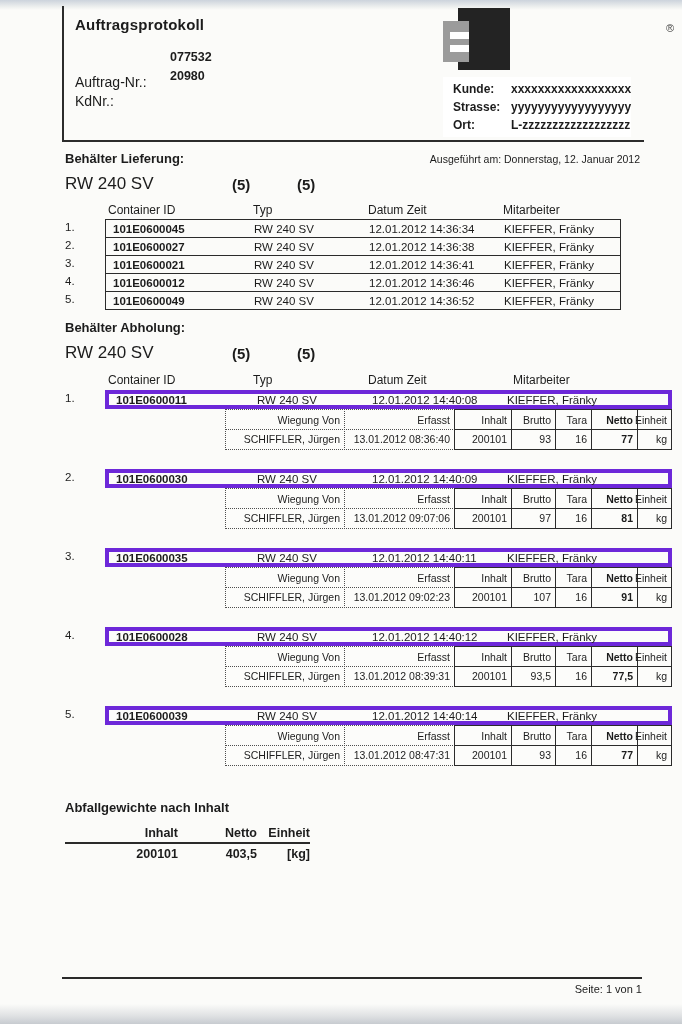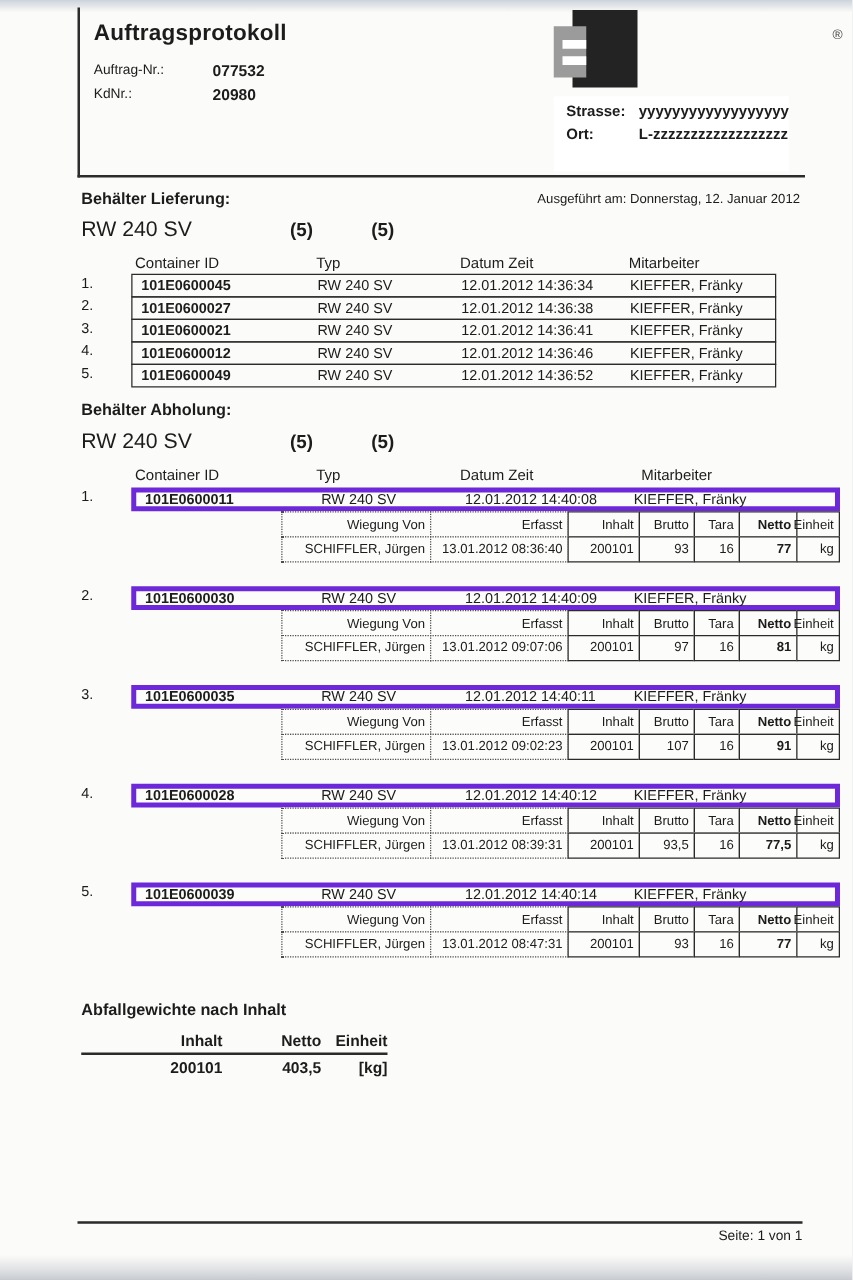--- a/index.html
+++ b/index.html
@@ -17,7 +17,7 @@
   
   .header-box { position:absolute; left:62px; top:6px; width:580px; height:134px;
     border-left:2px solid #2c2c2c; border-bottom:2px solid #2c2c2c; }
-  .doc-title { position:absolute; left:75px; top:16px; font-size:18px; font-weight:bold; letter-spacing:.2px; }
+  .doc-title { position:absolute; left:75px; top:16px; font-size:15px; font-weight:bold; letter-spacing:.2px; }
   .meta-label { position:absolute; left:75px; font-size:11px; }
   .meta-value { position:absolute; left:170px; font-size:12.5px; font-weight:bold; }
 

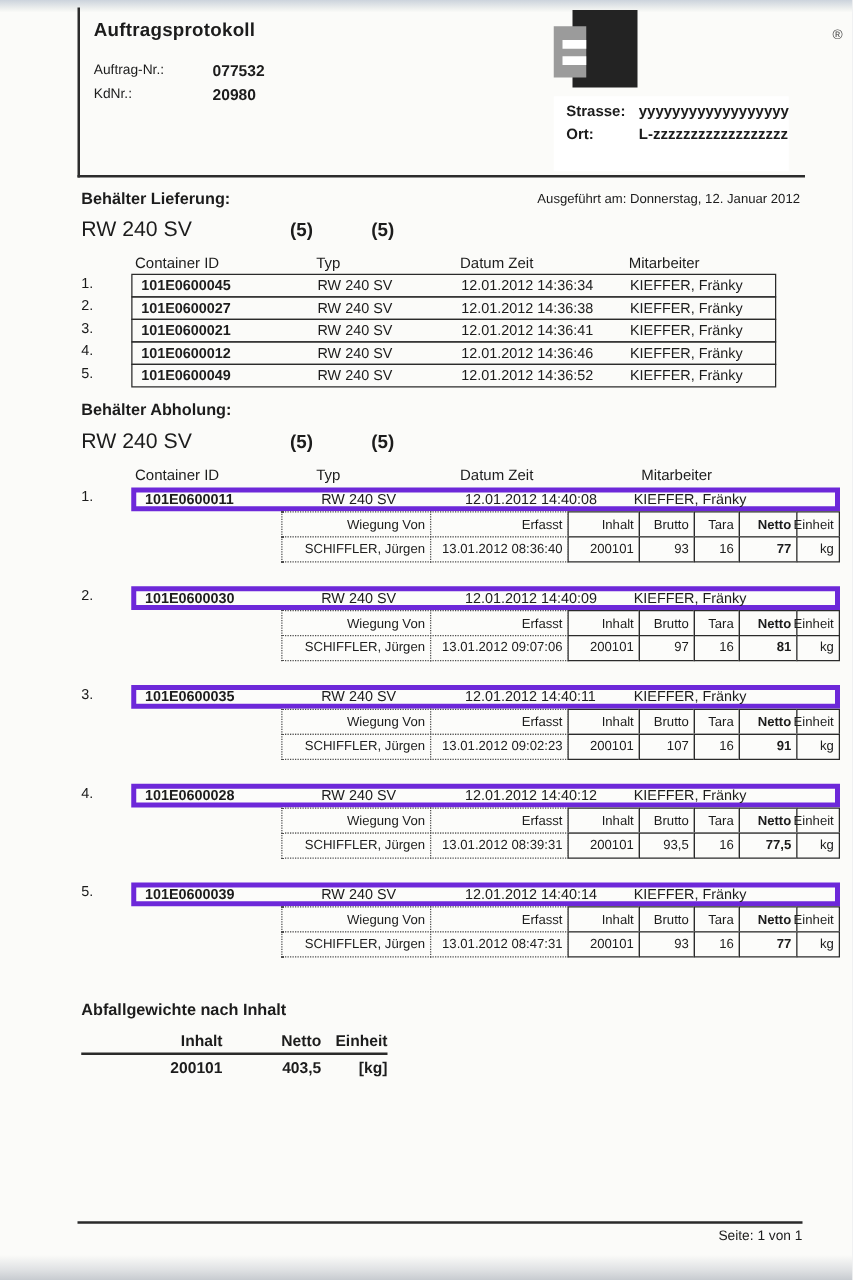--- a/index.html
+++ b/index.html
@@ -18,7 +18,7 @@
   .header-box { position:absolute; left:62px; top:6px; width:580px; height:134px;
     border-left:2px solid #2c2c2c; border-bottom:2px solid #2c2c2c; }
   .doc-title { position:absolute; left:75px; top:16px; font-size:15px; font-weight:bold; letter-spacing:.2px; }
-  .meta-label { position:absolute; left:75px; font-size:11px; }
+  .meta-label { position:absolute; left:75px; font-size:14px;margin-top:24px; }
   .meta-value { position:absolute; left:170px; font-size:12.5px; font-weight:bold; }
 
   

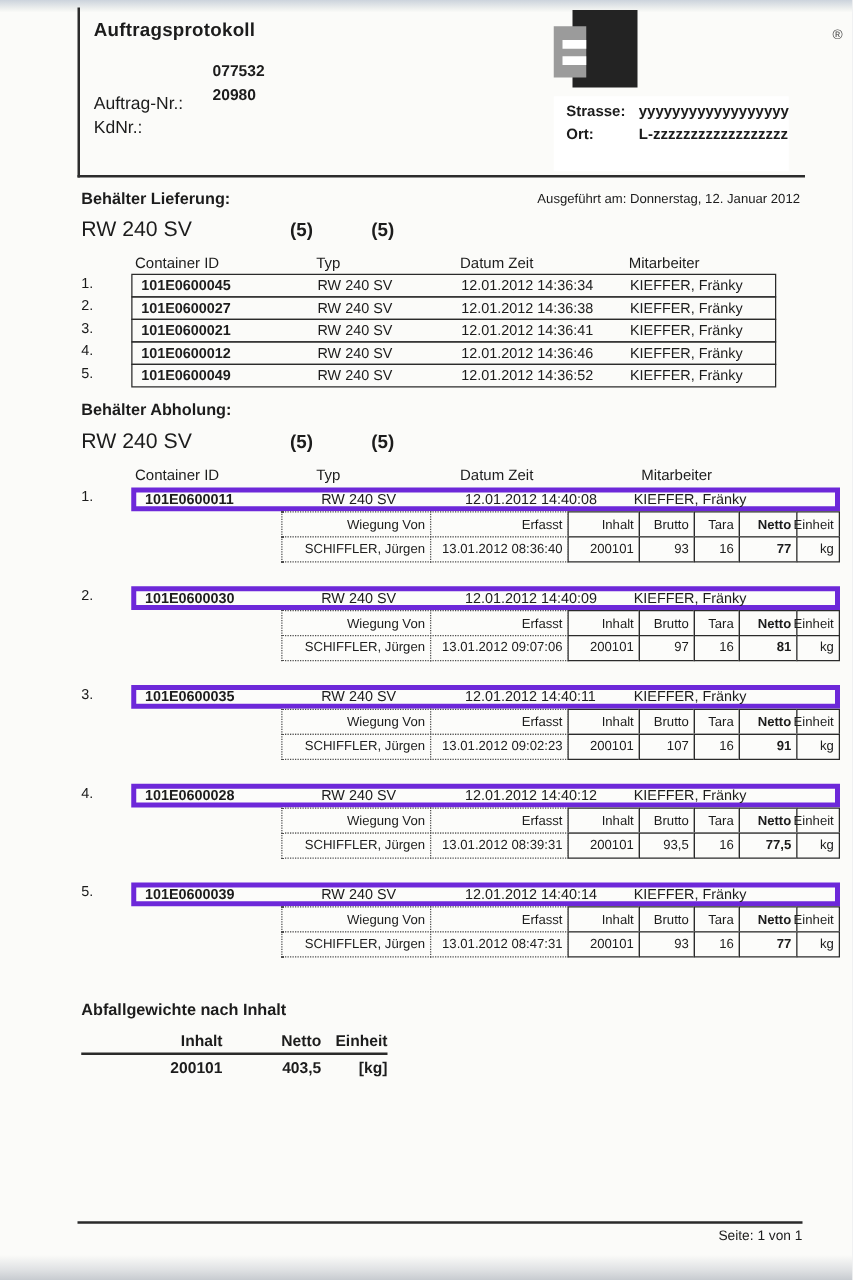--- a/index.html
+++ b/index.html
@@ -99,6 +99,7 @@
   <div class="logo-reg">®</div>
 
   <div class="cust-box">
+    <div class="cust-row"><span class="cust-label">Kunde:</span><span>xxxxxxxxxxxxxxxxxx</span></div>
     <div class="cust-row"><span class="cust-label">Strasse:</span><span>yyyyyyyyyyyyyyyyyy</span></div>
     <div class="cust-row"><span class="cust-label">Ort:</span><span>L-zzzzzzzzzzzzzzzzzz</span></div>
   </div>

